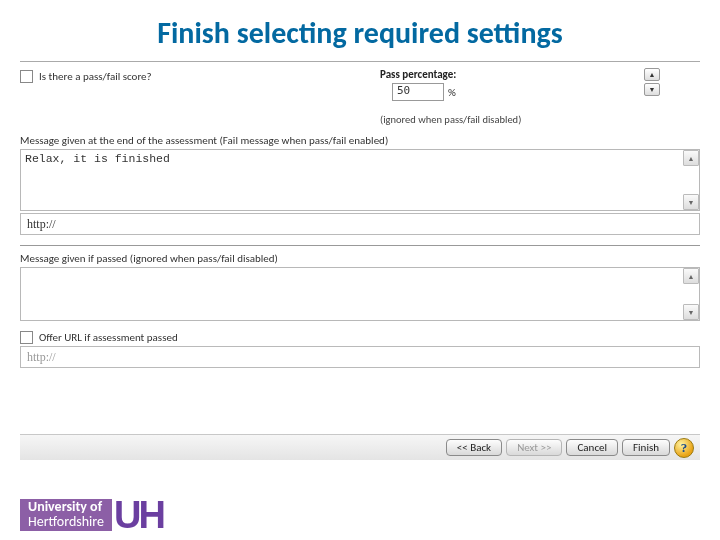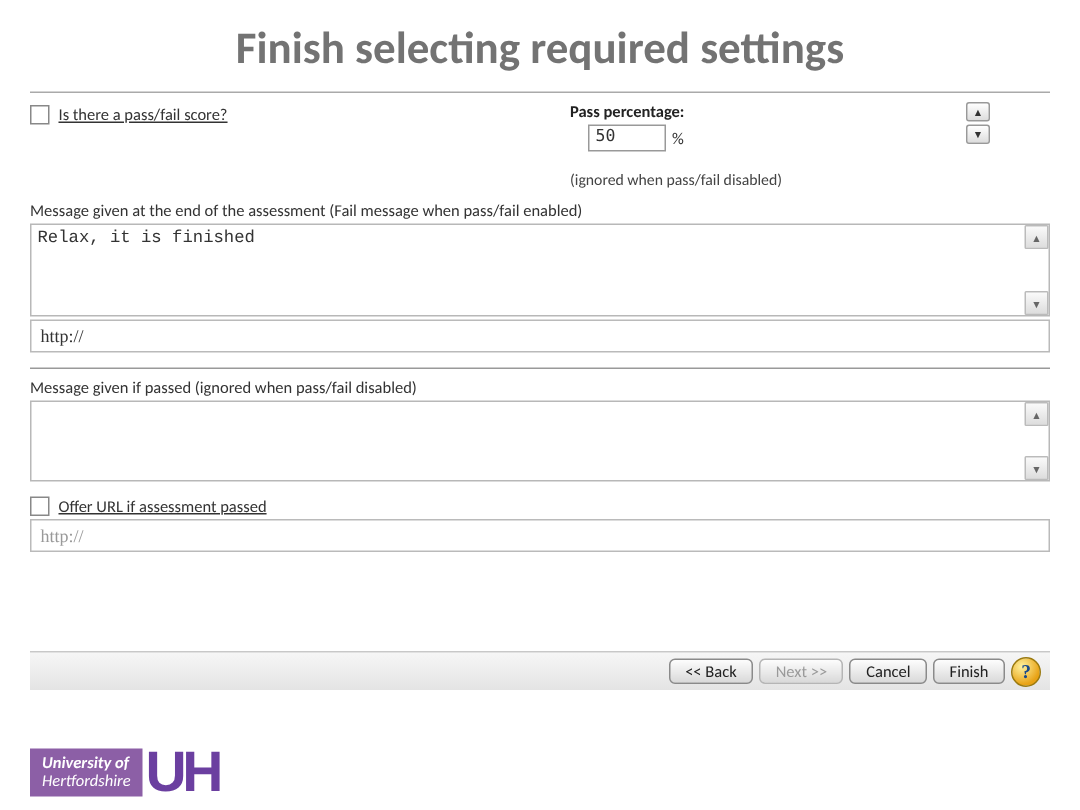--- a/index.html
+++ b/index.html
@@ -18,7 +18,7 @@
     font-weight: 600;
     text-align: center;
     padding: 14px 0 10px 0;
-    color: #737373;
+    color: #0369a1;
   }
   .panel {
     border-top: 1px solid #aaa;

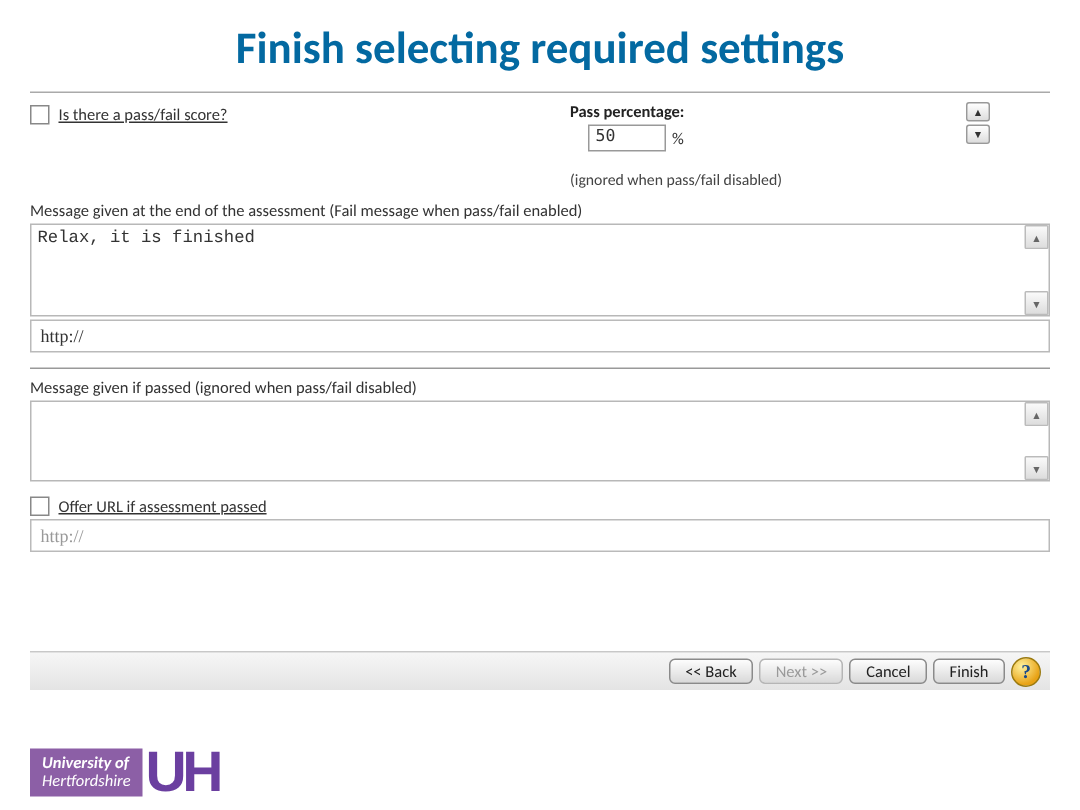--- a/index.html
+++ b/index.html
@@ -30,7 +30,7 @@
     color: #333;
   }
   .row-top { position: relative; height: 58px; }
-  .chk-row { display: flex; align-items: center; gap: 6px; margin-top: 2px; text-decoration: underline; }
+  .chk-row { display: flex; align-items: center; gap: 6px; margin-top: 2px; }
   .chk {
     width: 13px; height: 13px; border: 1px solid #888; background: #fff;
     display: inline-block;

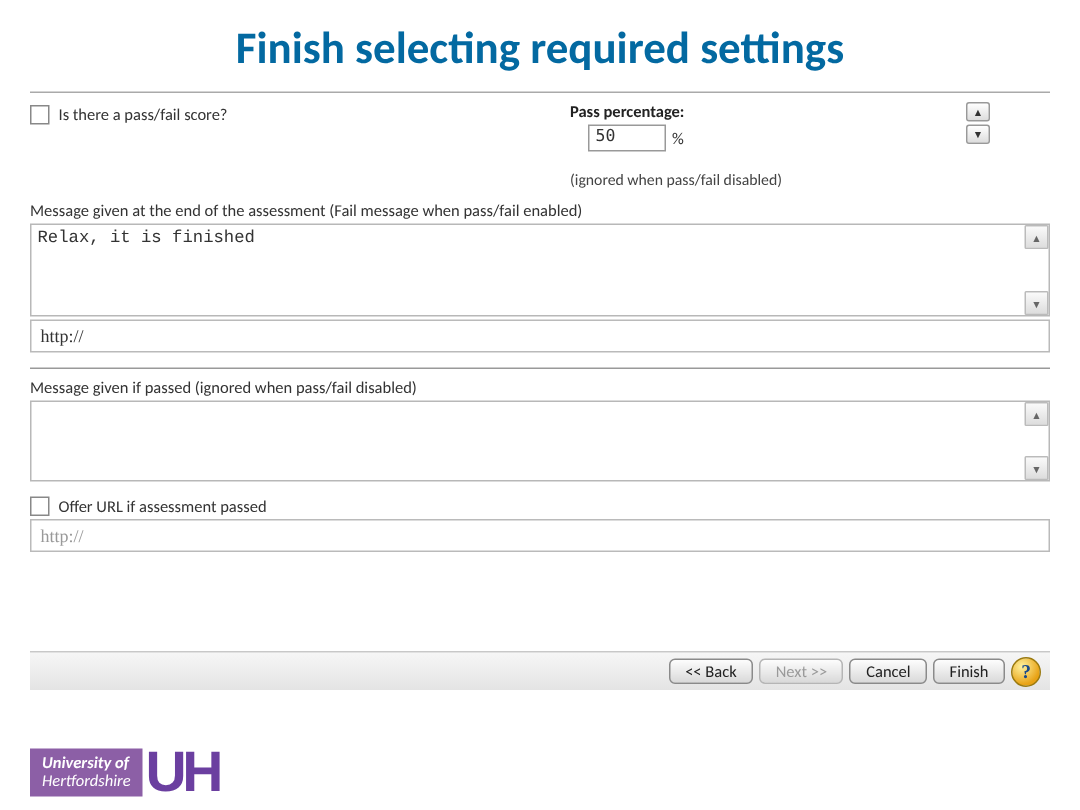--- a/index.html
+++ b/index.html
@@ -134,8 +134,8 @@
     height: 50px; display: flex; align-items: center;
   }
   .uh-band {
-    background: #8c5fa6; color: #fff; font-size: 11px; padding: 6px 8px;
-    line-height: 1.05; height: 32px; display: flex; flex-direction: column; justify-content: center; font-style: italic;
+    background: #8c5fa6; color: #fff; font-size: 14px; padding: 6px 8px;
+    line-height: 1.05; height: 32px; display: flex; flex-direction: column; justify-content: center;
   }
   .uh-band div:first-child { font-weight: 600; }
   .uh-mark {

